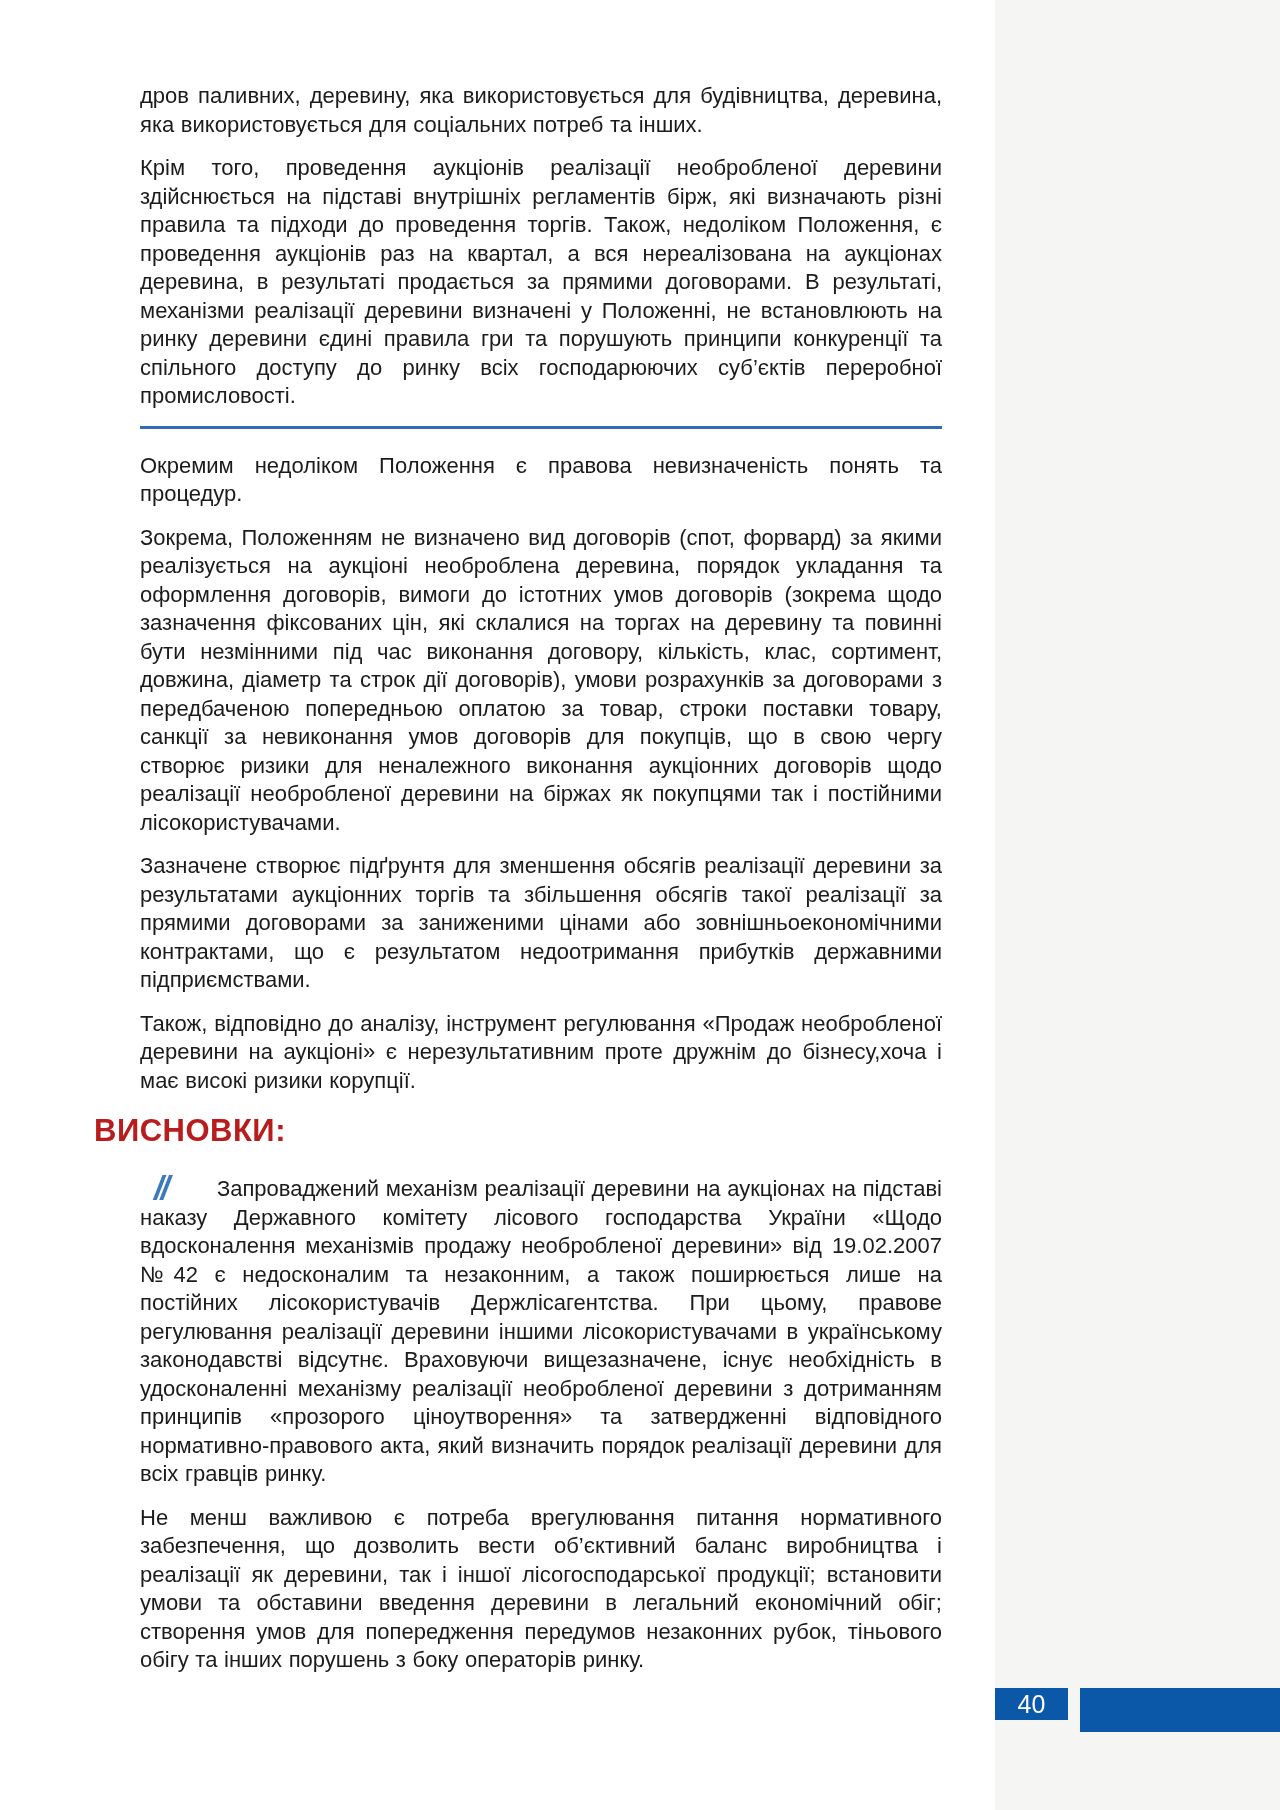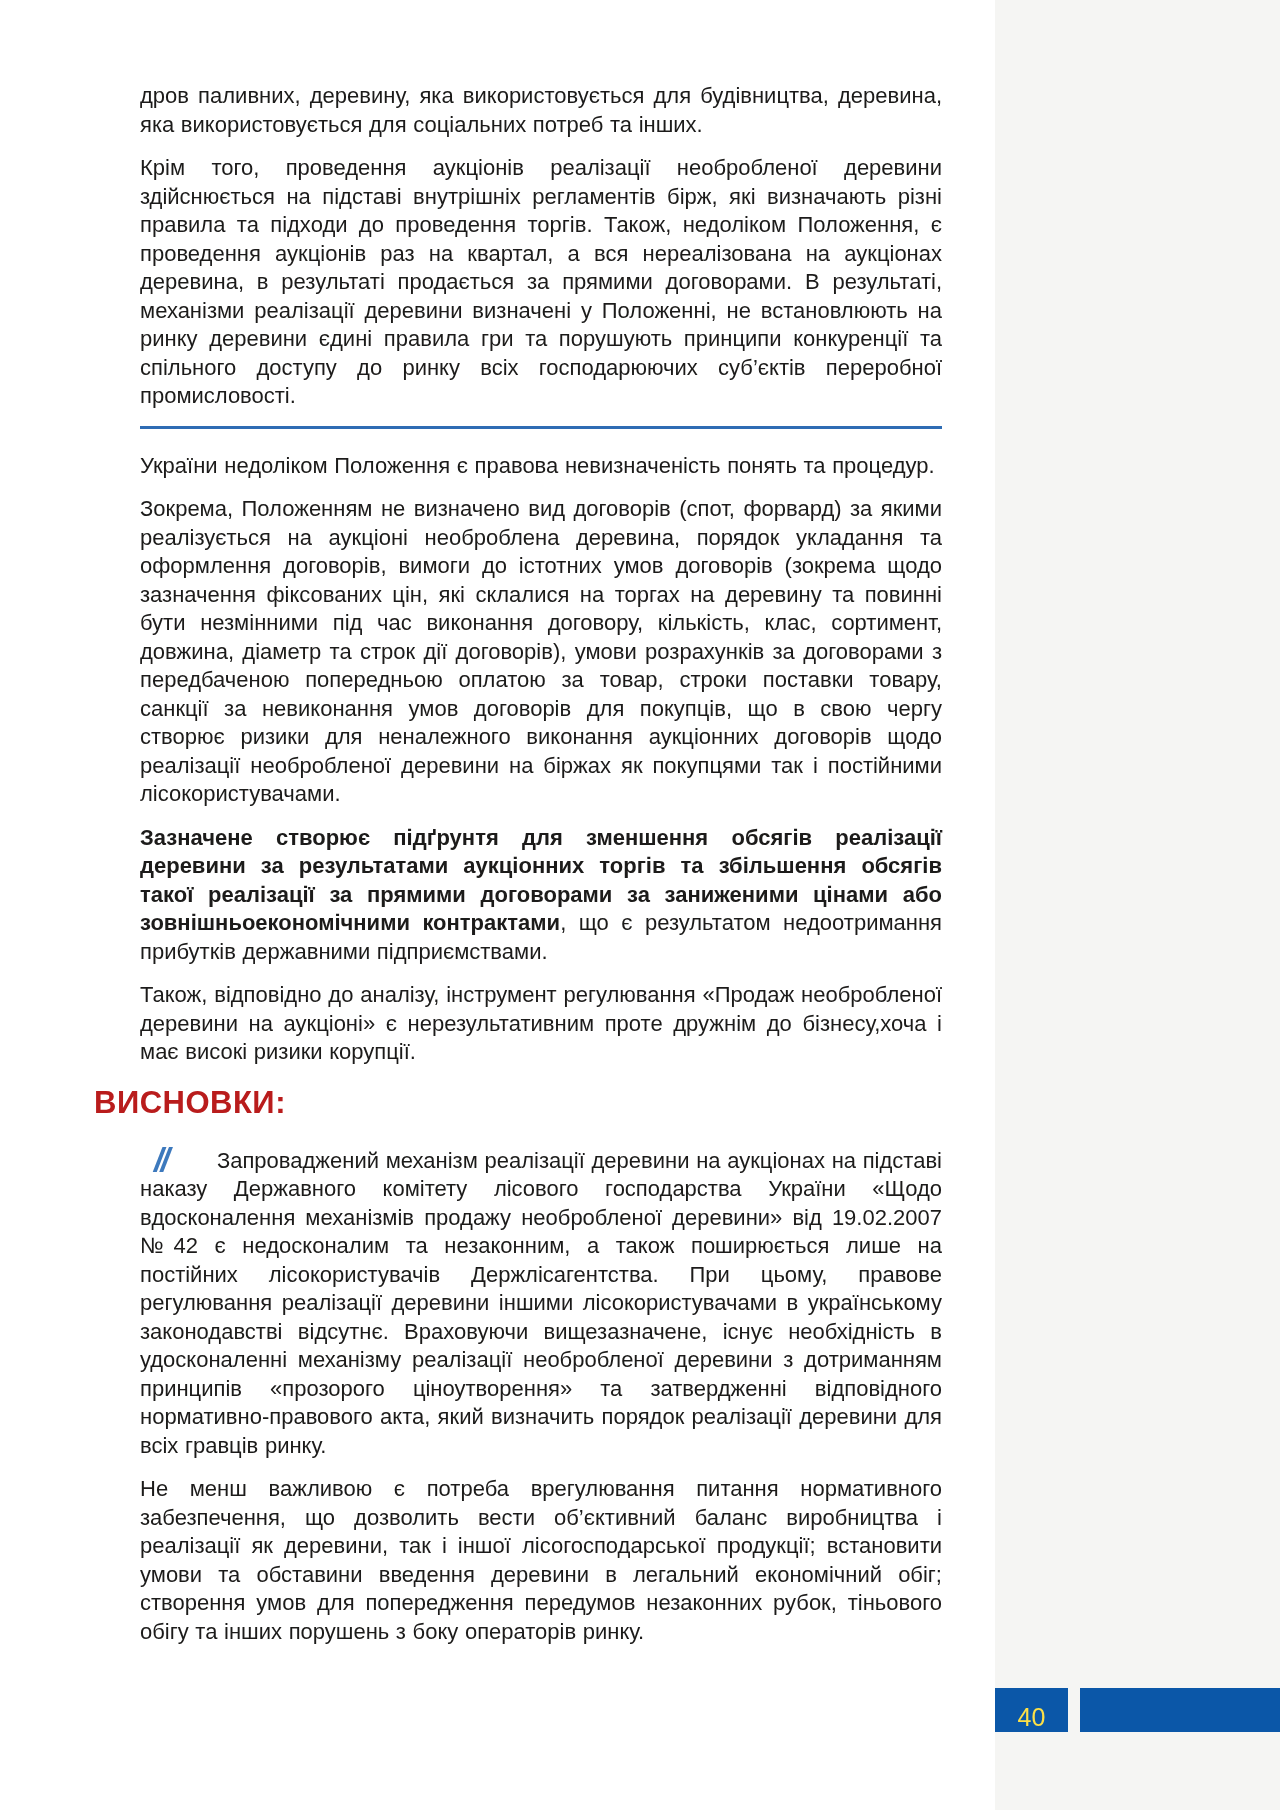--- a/index.html
+++ b/index.html
@@ -87,7 +87,7 @@
 
   <hr class="divider">
 
-  <p class="para">України недоліком Положення є правова невизначеність понять та процедур.</p>
+  <p class="para">Окремим недоліком Положення є правова невизначеність понять та процедур.</p>
 
   <p class="para">Зокрема, Положенням не визначено вид договорів (спот, форвард) за якими реалізується на аукціоні необроблена деревина, порядок укладання та оформлення договорів, вимоги до істотних умов договорів (зокрема щодо зазначення фіксованих  цін, які склалися на торгах на деревину та повинні бути незмінними під час виконання договору, кількість, клас, сортимент, довжина, діаметр та строк дії договорів), умови розрахунків за договорами з передбаченою попередньою оплатою за товар, строки поставки товару, санкції за невиконання умов договорів для покупців, що в свою чергу створює ризики для неналежного виконання аукціонних договорів щодо реалізації необробленої деревини на біржах як покупцями так і постійними лісокористувачами.</p>
 

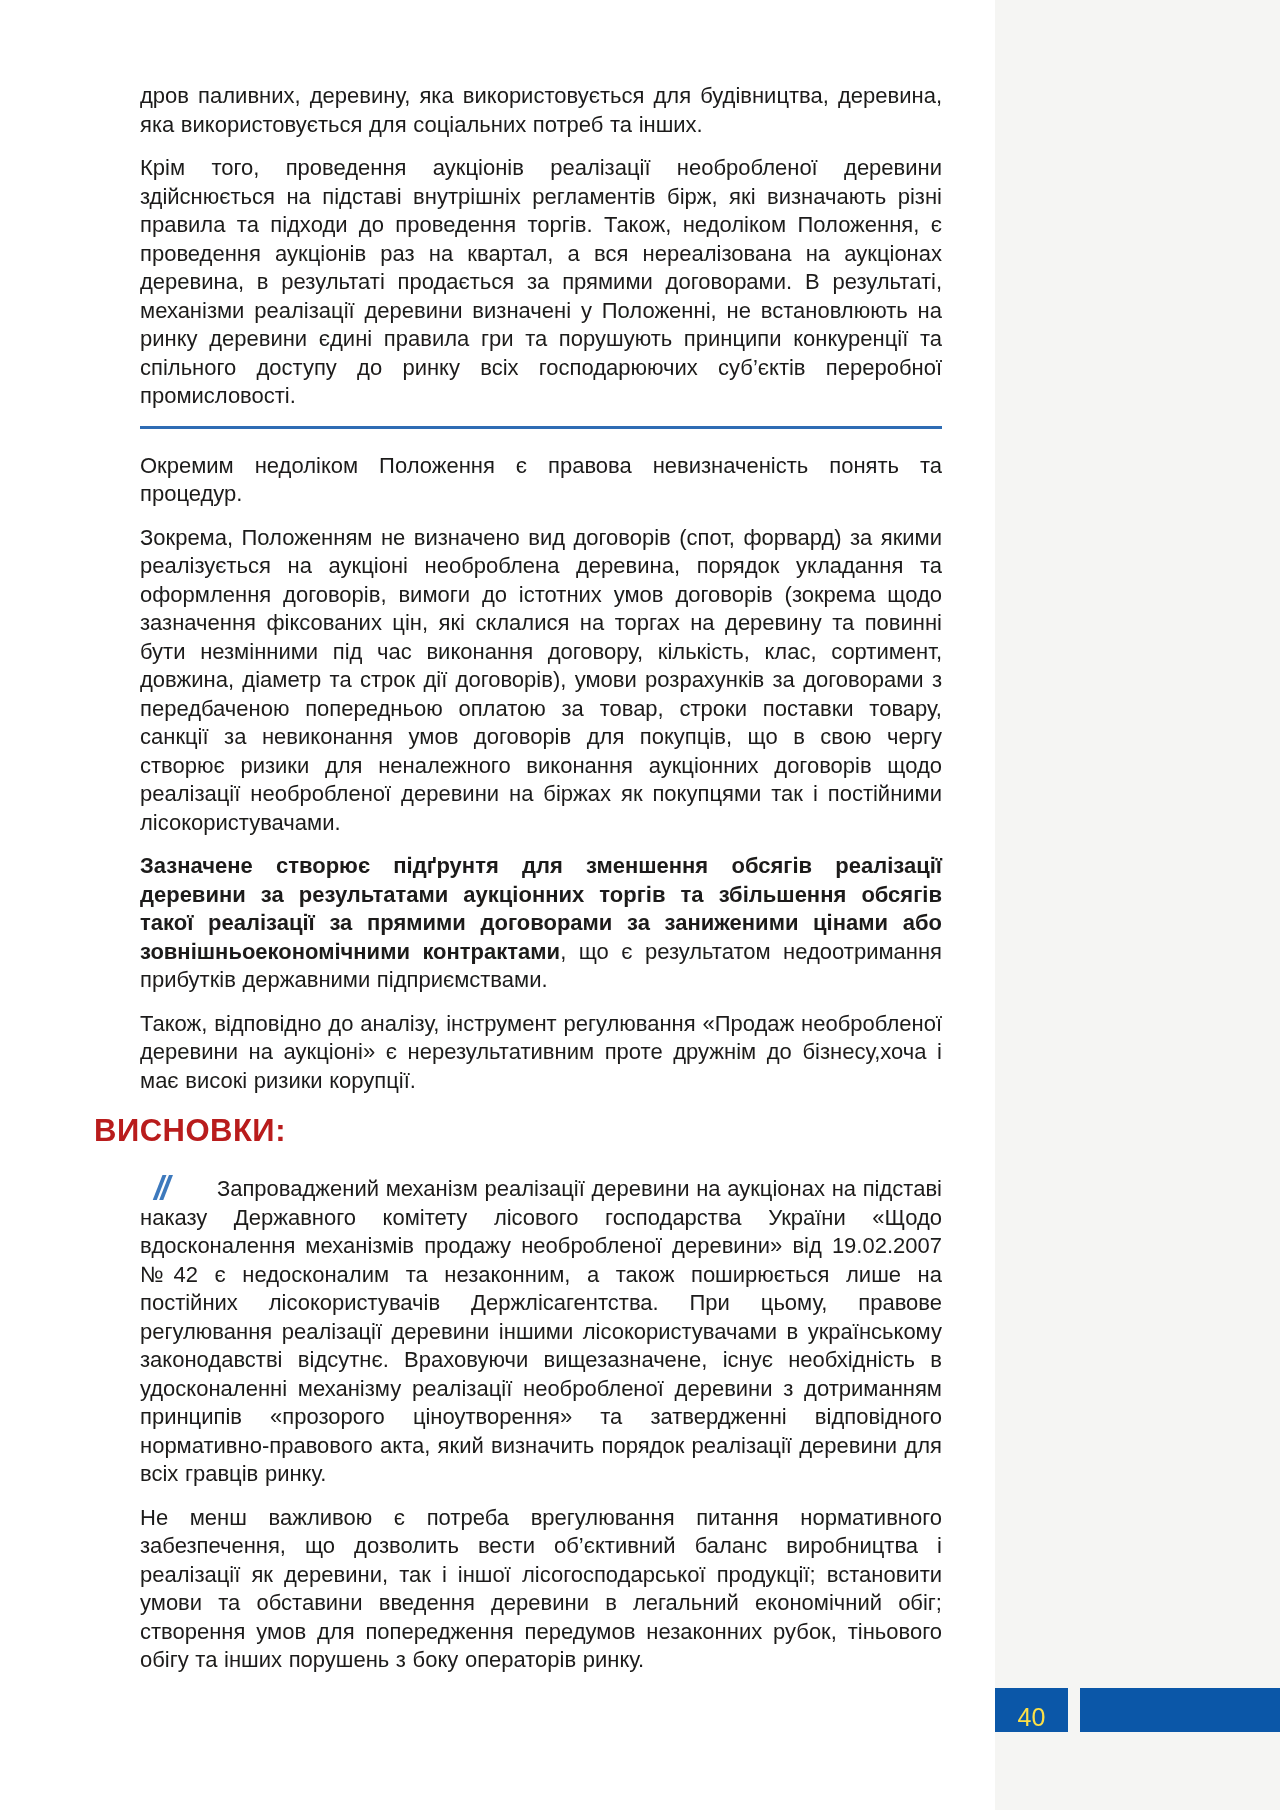--- a/index.html
+++ b/index.html
@@ -31,7 +31,7 @@
     margin-bottom: 15px;
     word-spacing: 0.5px;
   }
-  .para.bold-mixed .bold-part { font-weight: bold; }
+  .para.bold-mixed .bold-part { font-weight: normal; }
   .divider {
     border: none;
     height: 3px;

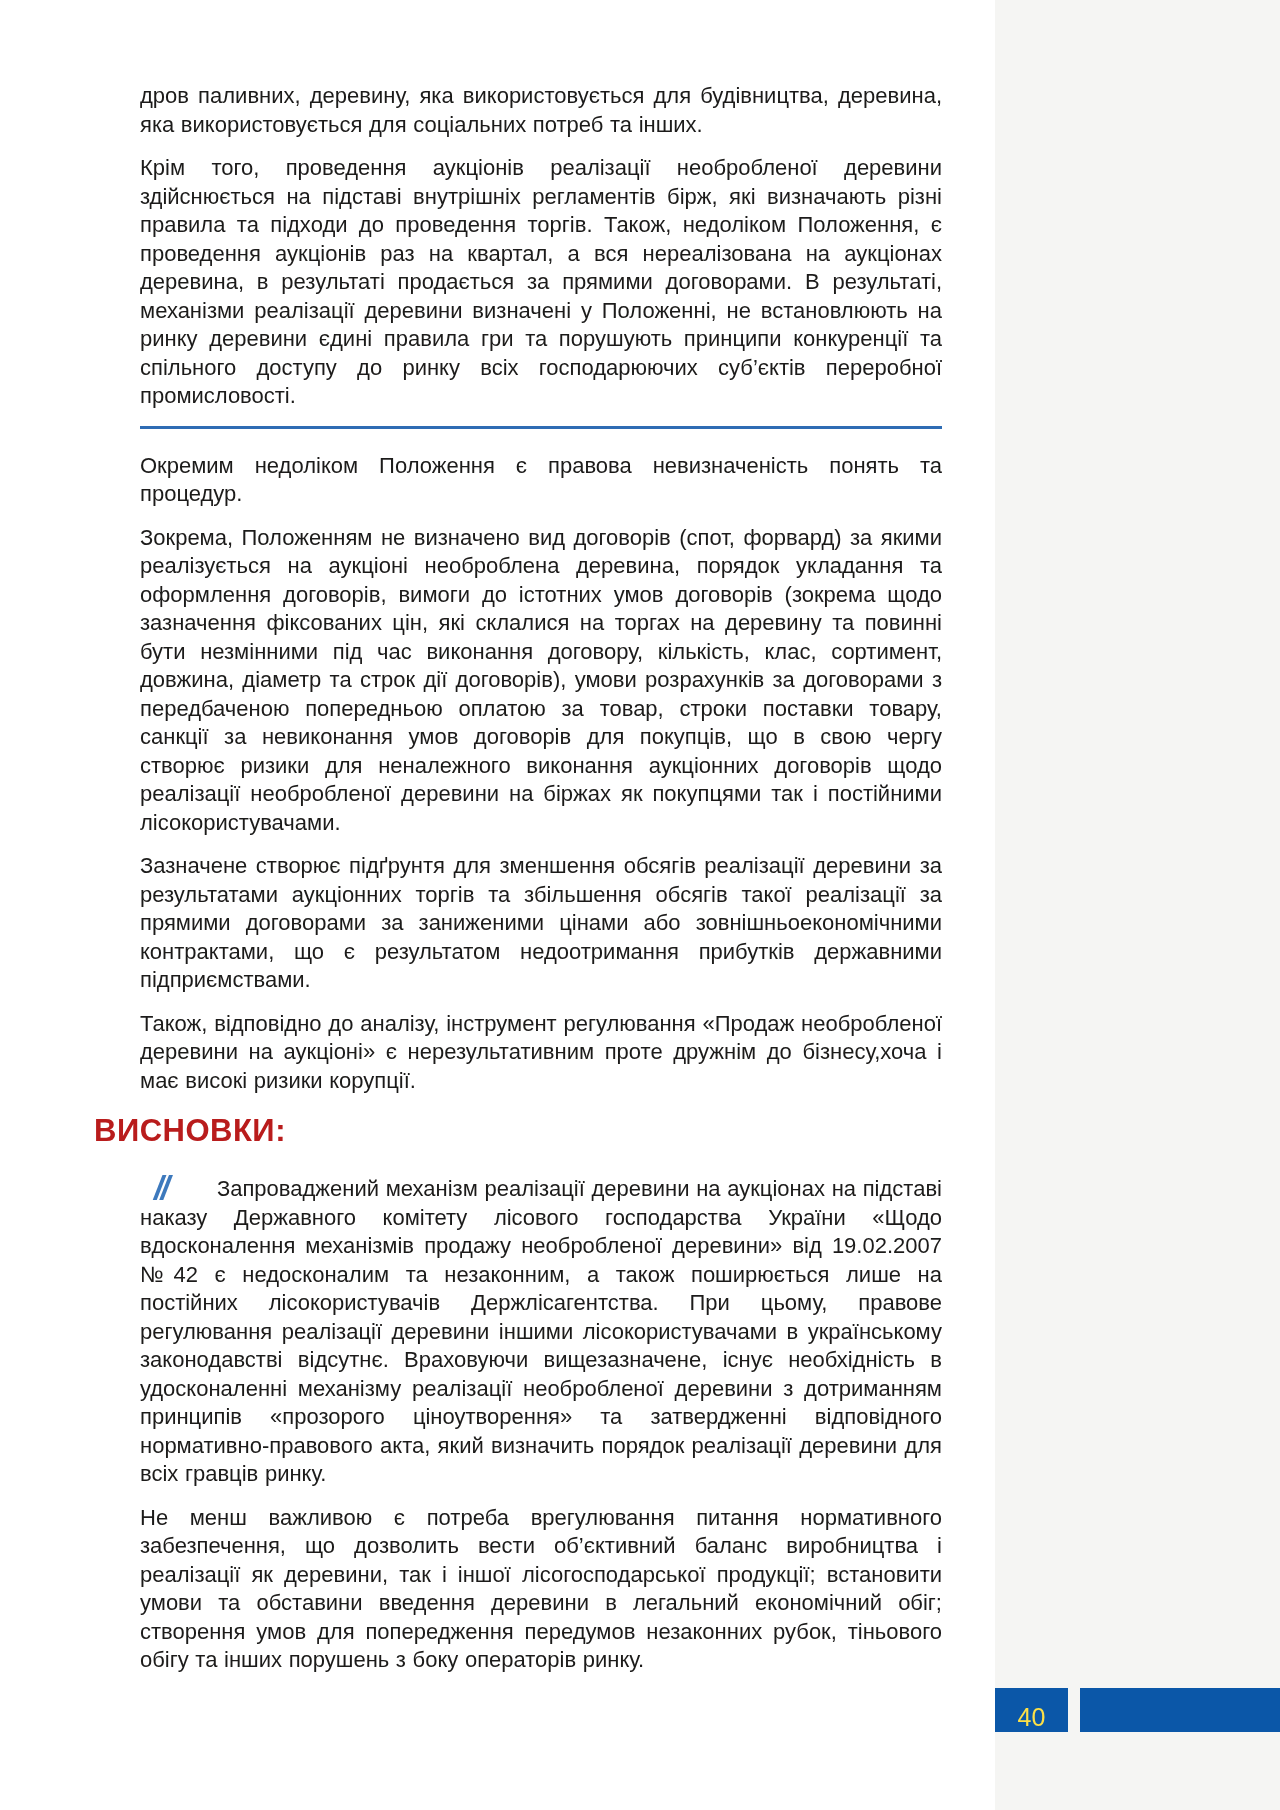--- a/index.html
+++ b/index.html
@@ -59,12 +59,12 @@
   .page-number-block {
     position: absolute;
     left: 995px; top: 1688px;
-    width: 73px; height: 44px;
+    width: 73px; height: 32px;
     background: #0b57a8;
-    color: #fde047;
+    color: #ffffff;
     font-size: 25px;
     display: flex;
-    align-items: flex-end;
+    align-items: center;
     justify-content: center;
   }
   .bottom-accent-bar {

